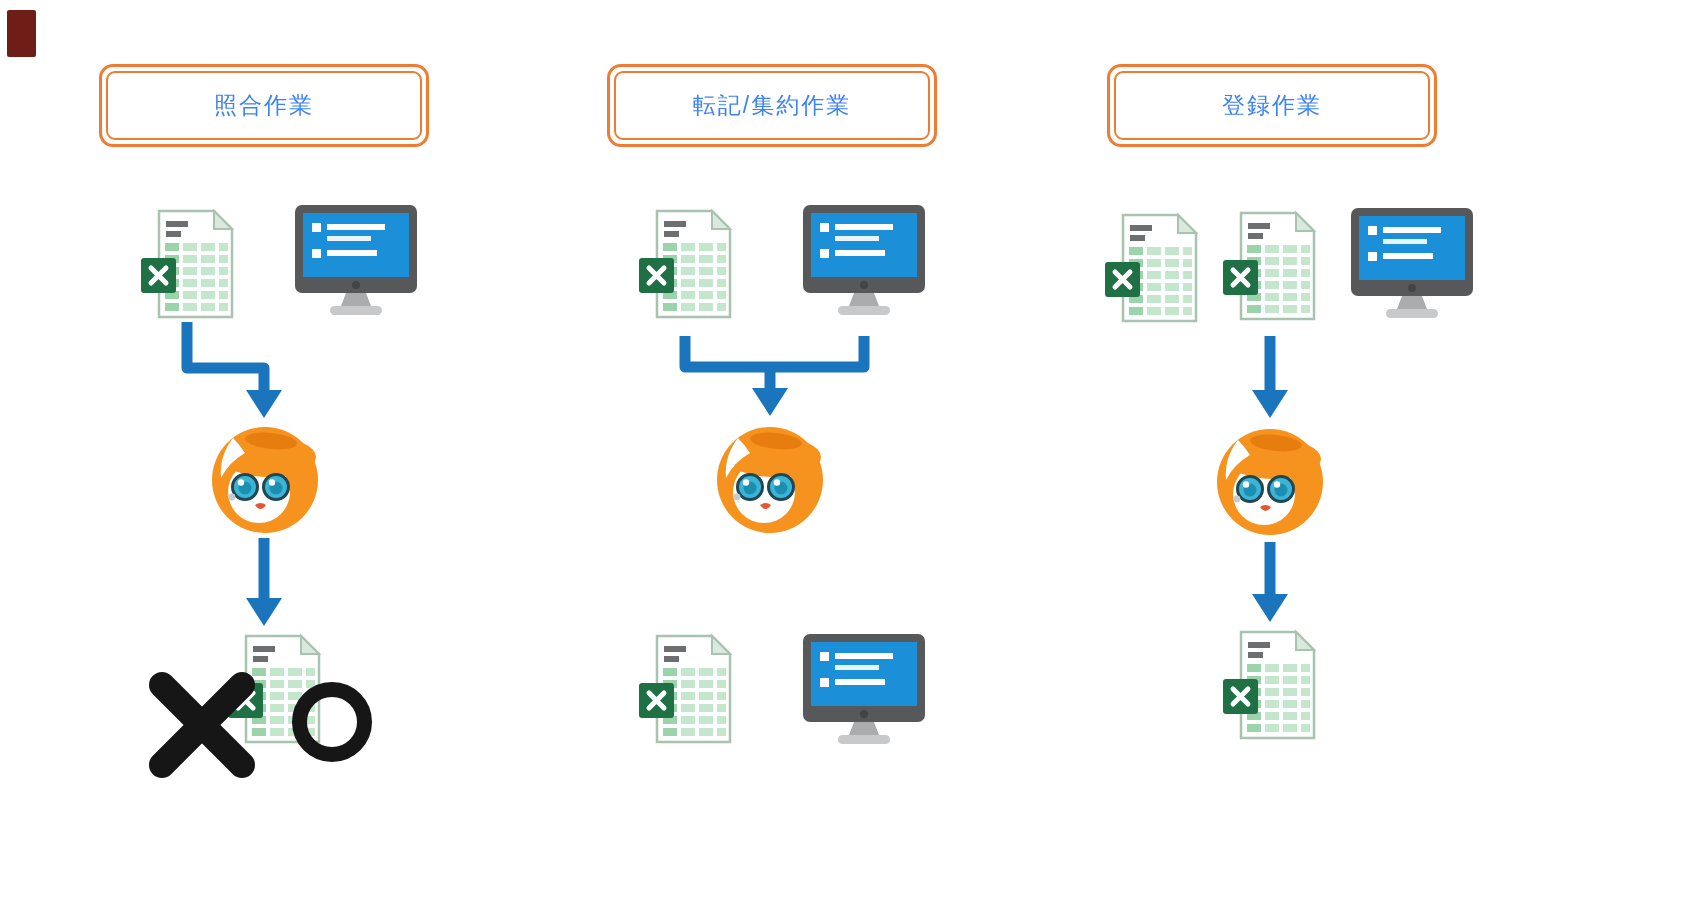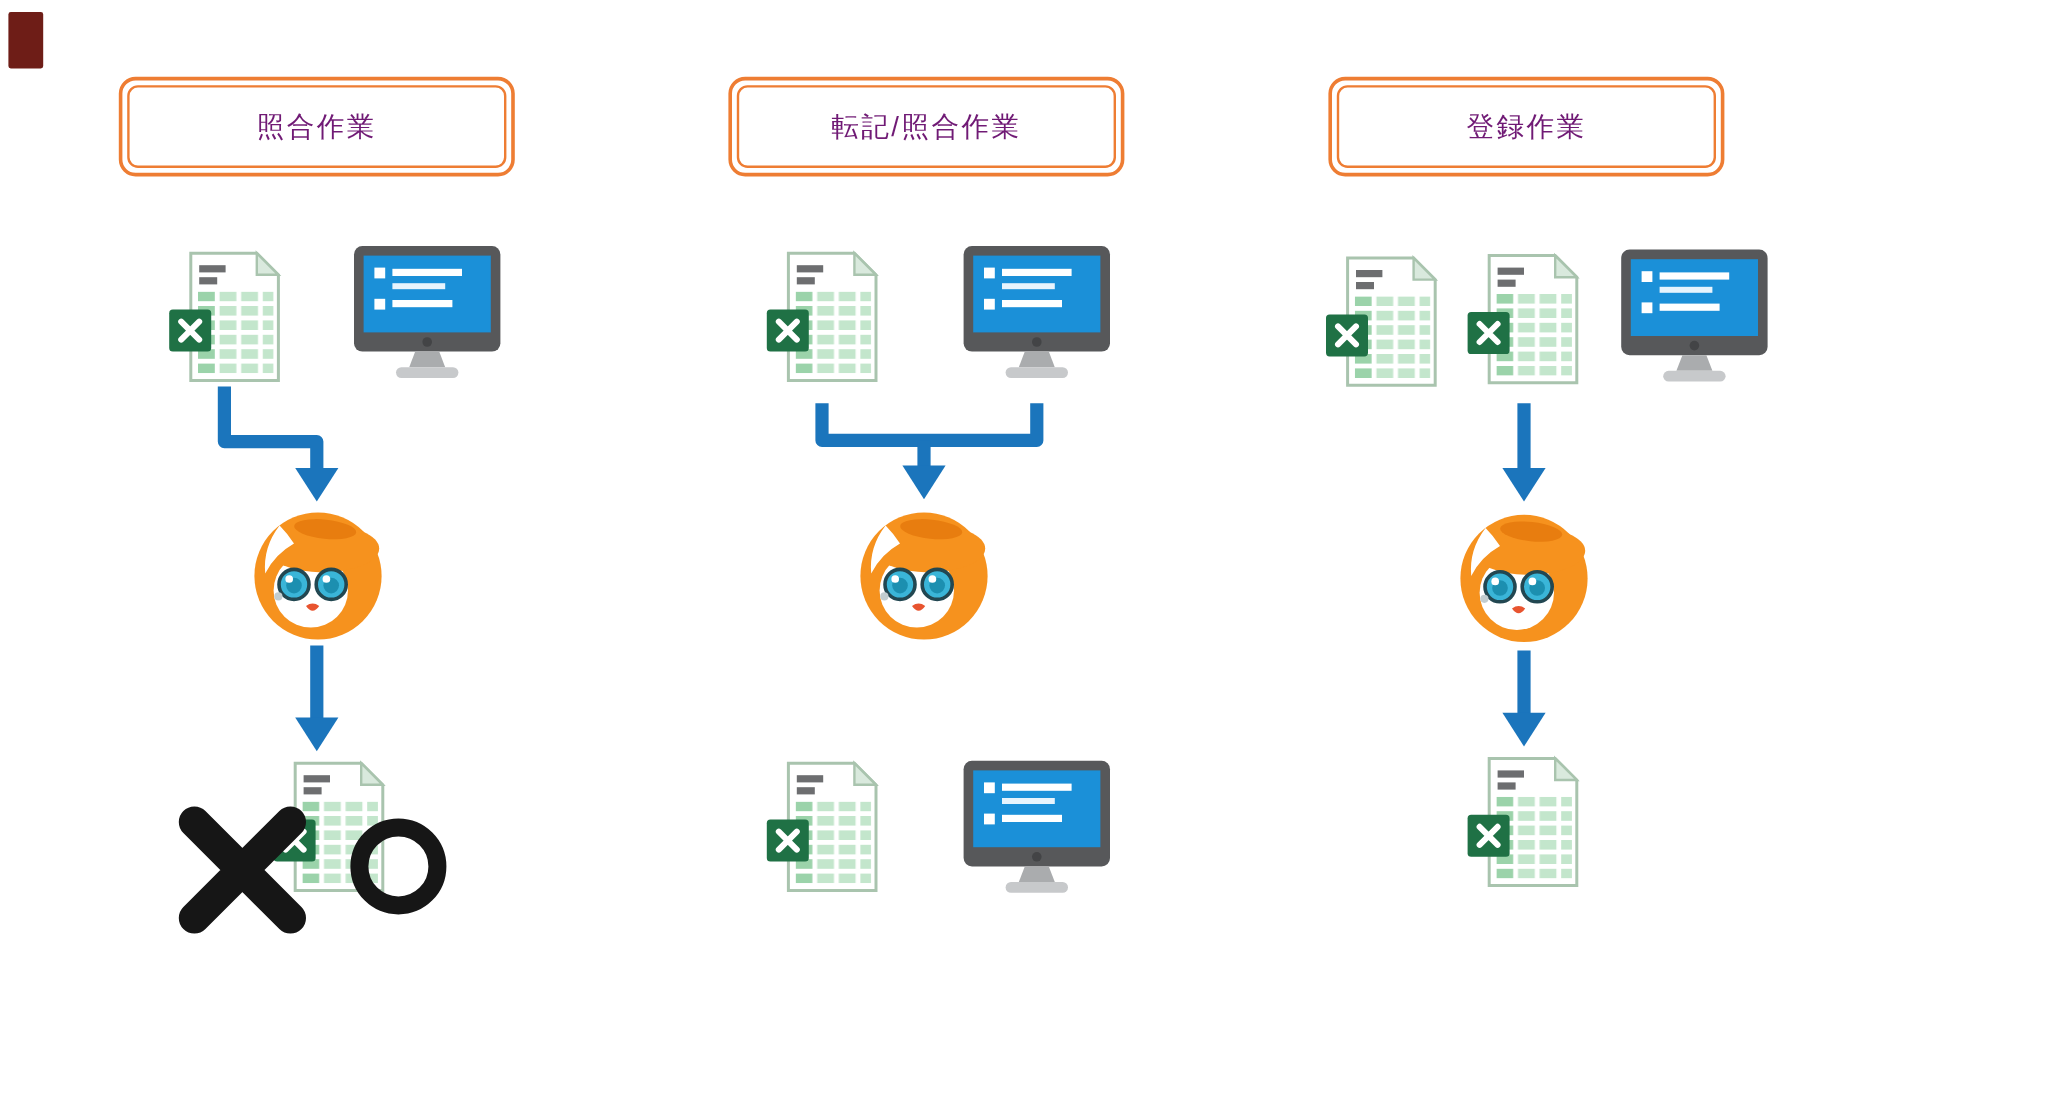--- a/index.html
+++ b/index.html
@@ -12,7 +12,7 @@
           border:3px solid #ee7d33;border-radius:14px;background:#ffffff;padding:4px;}
   .header-inner{width:100%;height:100%;box-sizing:border-box;border:2px solid #ee7d33;border-radius:9px;
           display:flex;align-items:center;justify-content:center;}
-  .header-label{font-size:23px;color:#701a75;letter-spacing:2px;white-space:nowrap;}
+  .header-label{font-size:23px;color:#3b82f6;letter-spacing:2px;white-space:nowrap;}
 
   .icon{position:absolute;}
   .icon svg{width:100%;height:100%;display:block;}

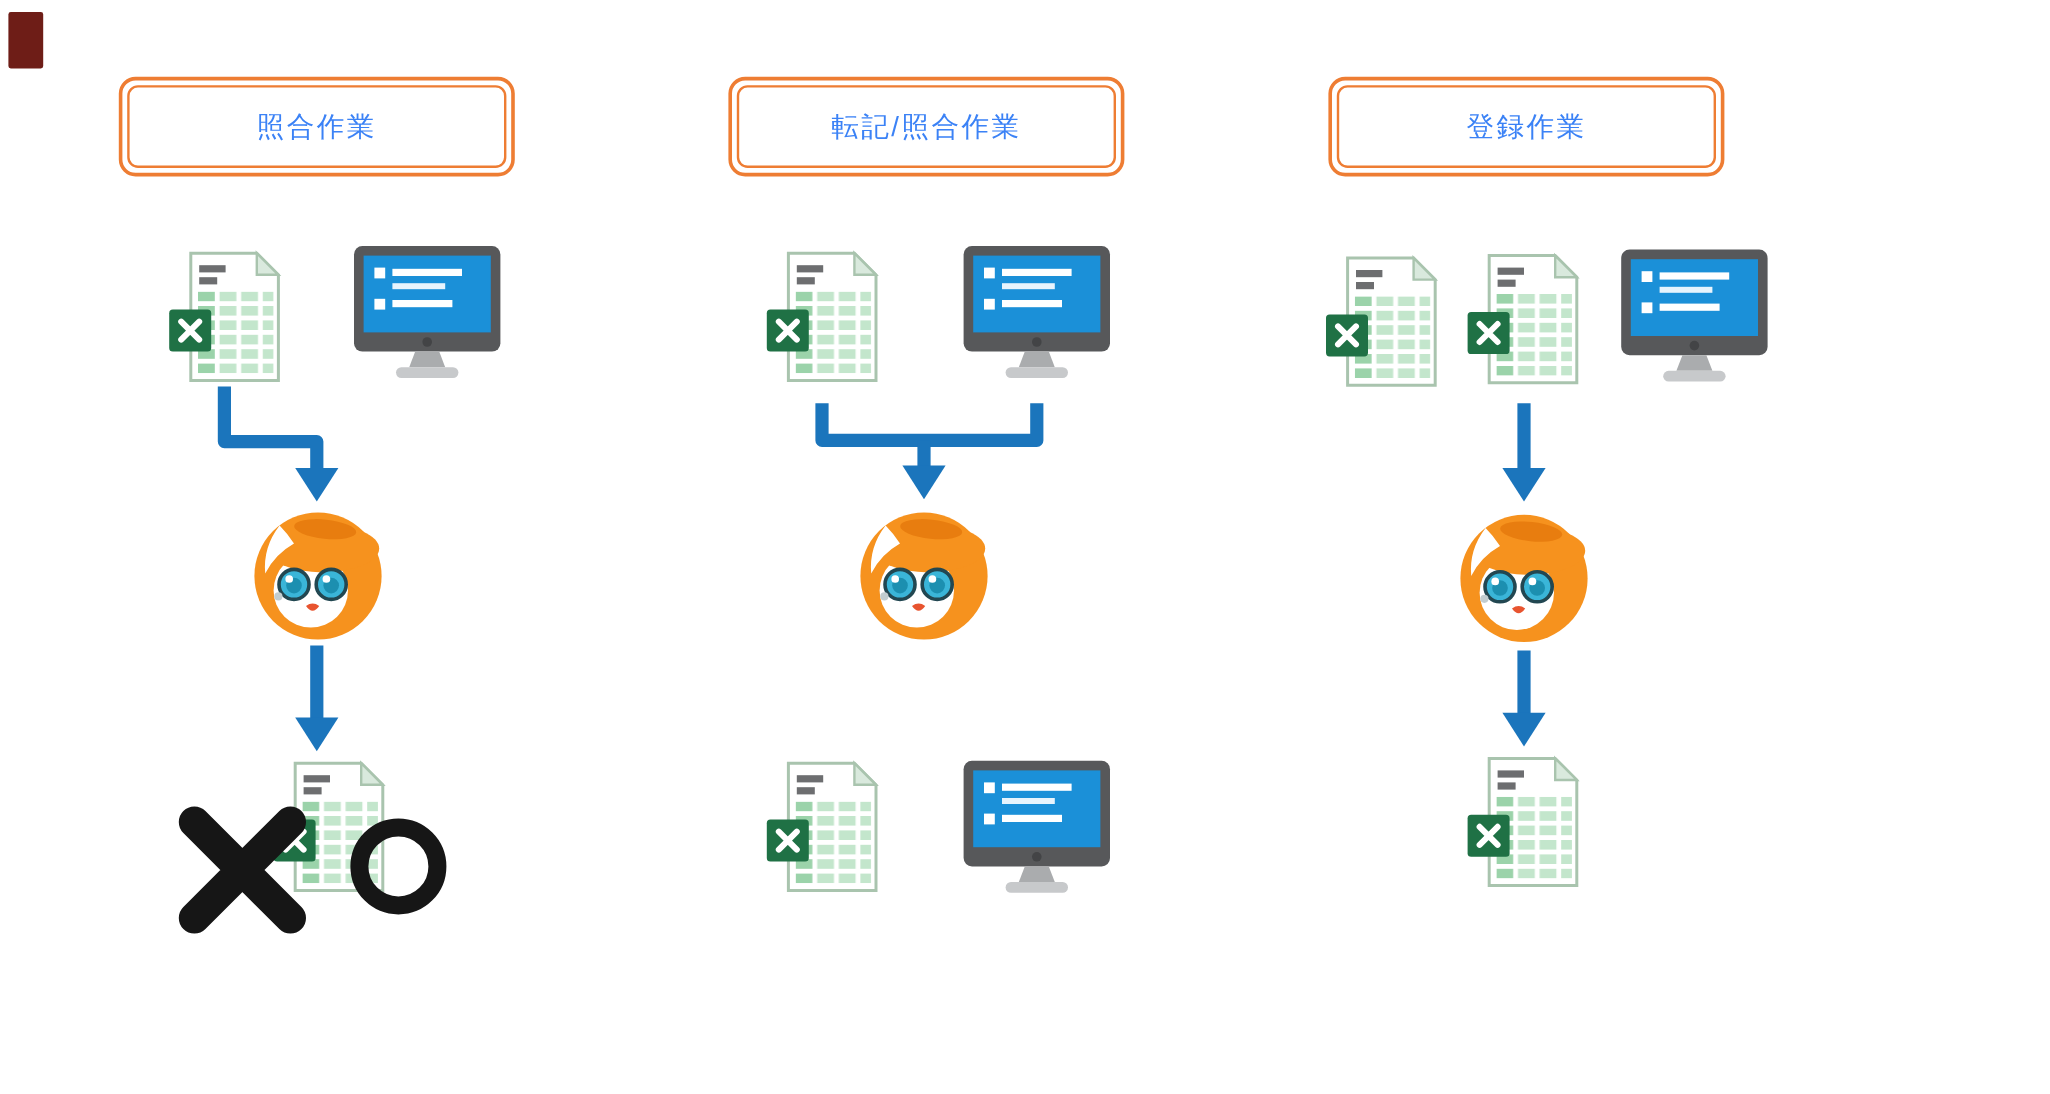--- a/index.html
+++ b/index.html
@@ -86,7 +86,7 @@
   </div>
   <div class="header" style="left:607px">
     <div class="header-inner">
-      <span class="header-label">転記/照合作業</span>
+      <span class="header-label">転記/集約作業</span>
     </div>
   </div>
   <div class="header" style="left:1107px">

